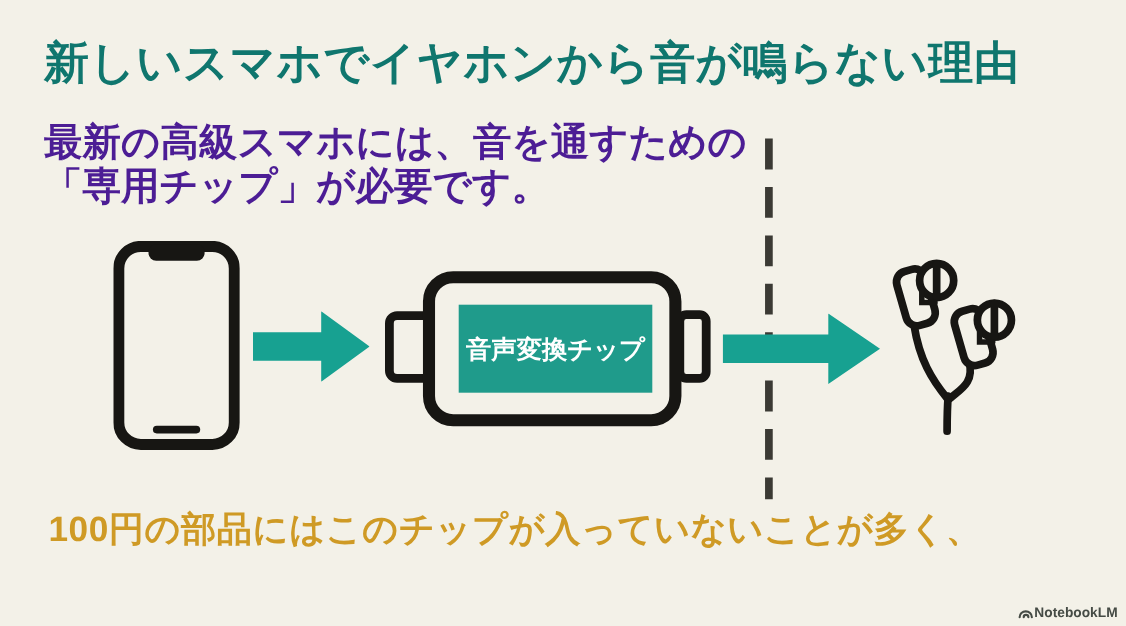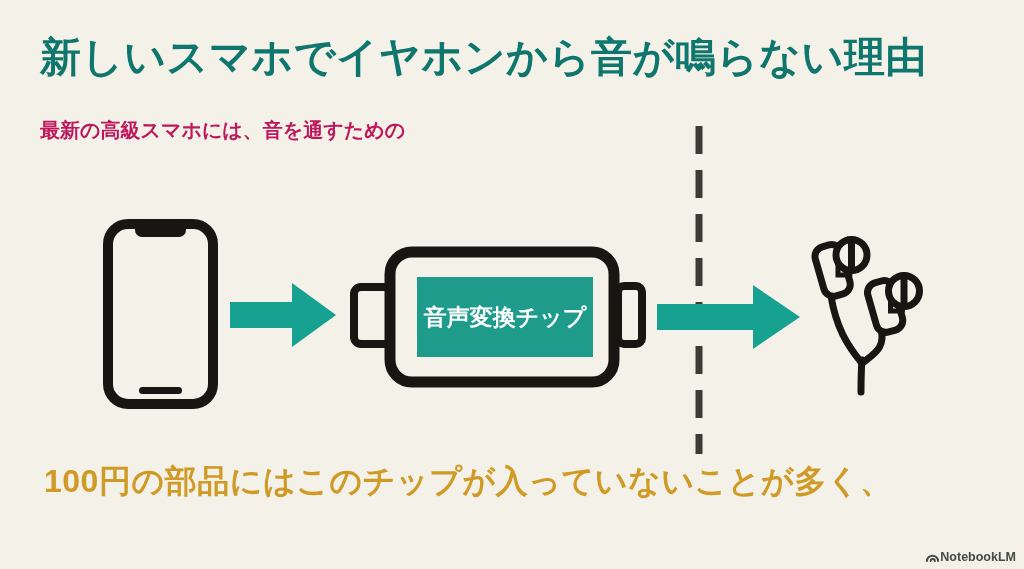--- a/index.html
+++ b/index.html
@@ -17,8 +17,8 @@
   }
   #description{
     left:40px;top:110px;
-    font-size:20px;font-weight:700;line-height:40px;
-    color:#be185d;white-space:nowrap;
+    font-size:35px;font-weight:700;line-height:40px;
+    color:#4c1d95;white-space:nowrap;
   }
   #warning-text{
     left:44px;top:456px;

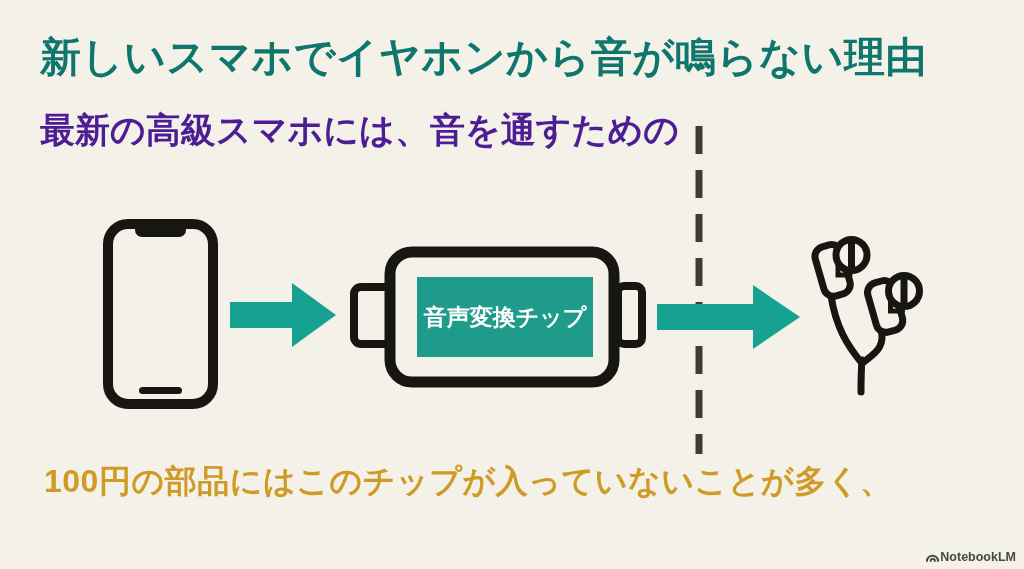--- a/index.html
+++ b/index.html
@@ -49,6 +49,7 @@
 
 <div class="abs" id="description">
   <div>最新の高級スマホには、音を通すための</div>
+  <div>「専用チップ」が必要です。</div>
 </div>
 
 <svg class="abs" id="dashed-divider" width="8" height="330" viewBox="0 0 8 330">

